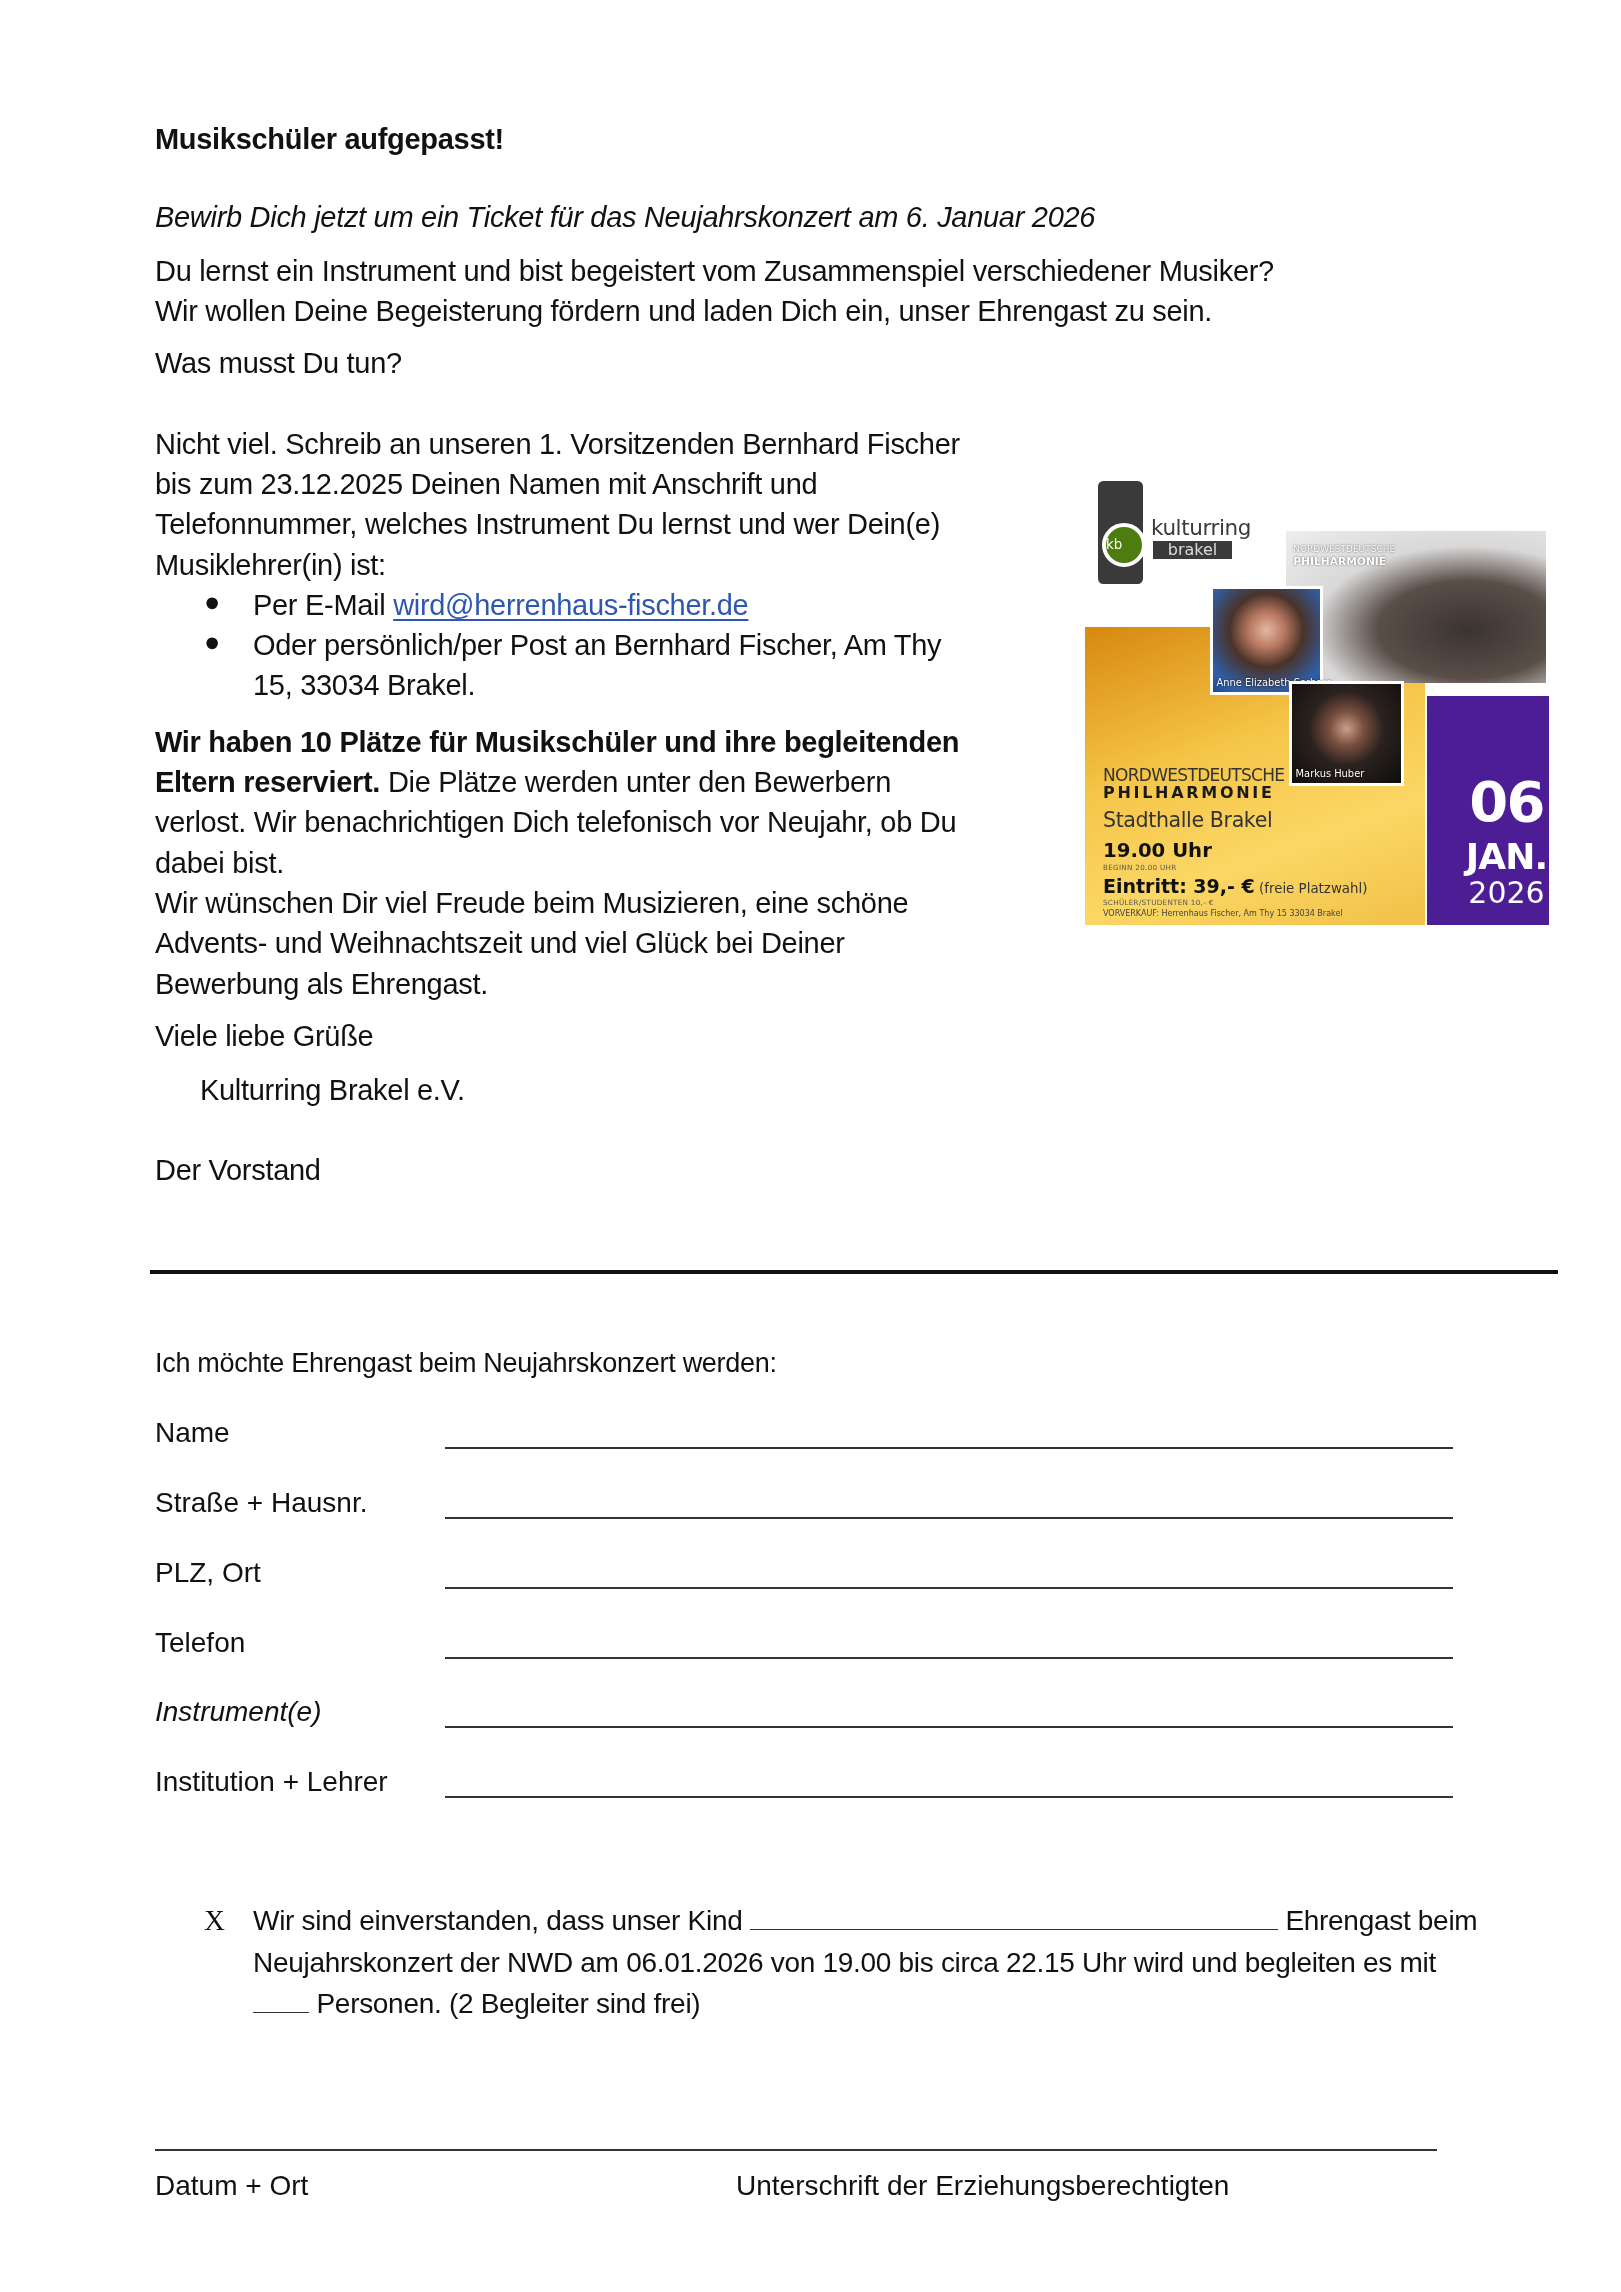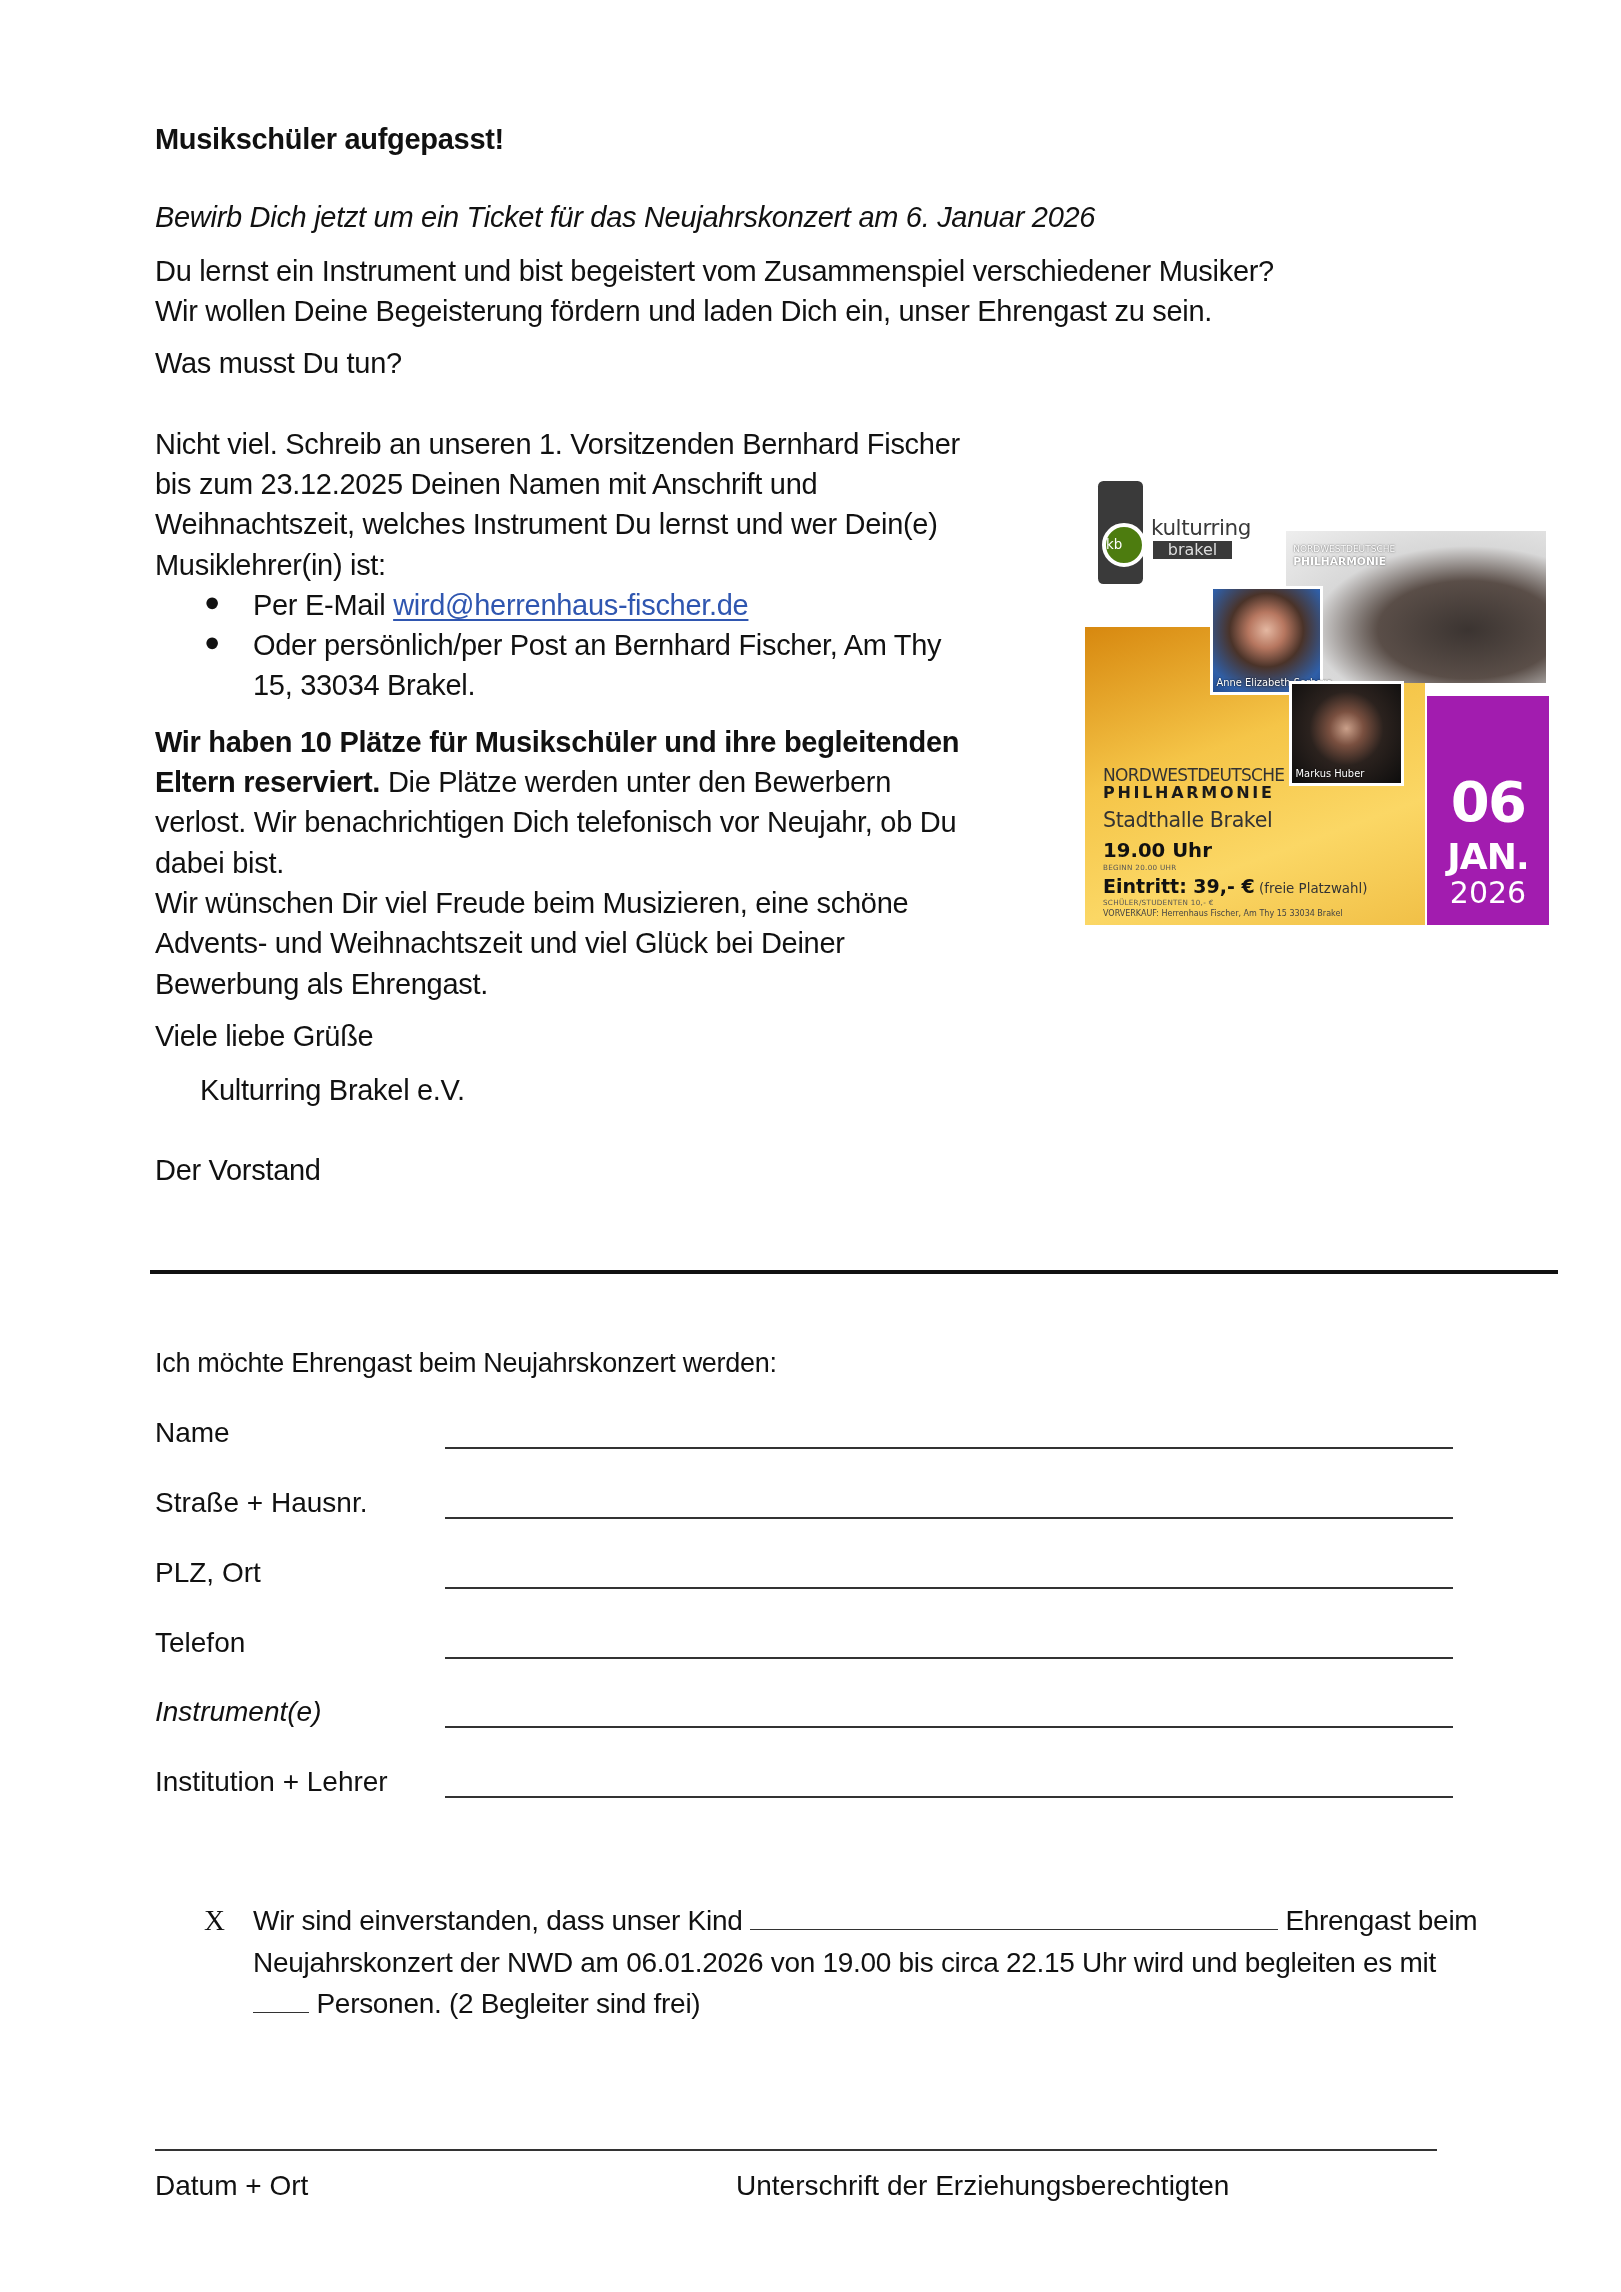--- a/index.html
+++ b/index.html
@@ -67,7 +67,7 @@
 
 <div class="t" style="top:424px;">Nicht viel. Schreib an unseren 1. Vorsitzenden Bernhard Fischer</div>
 <div class="t" style="top:464px;">bis zum 23.12.2025 Deinen Namen mit Anschrift und</div>
-<div class="t" style="top:504px;">Weihnachtszeit, welches Instrument Du lernst und wer Dein(e)</div>
+<div class="t" style="top:504px;">Telefonnummer, welches Instrument Du lernst und wer Dein(e)</div>
 <div class="t" style="top:545px;">Musiklehrer(in) ist:</div>
 
 <div class="bullet" style="top:587px;">●</div>

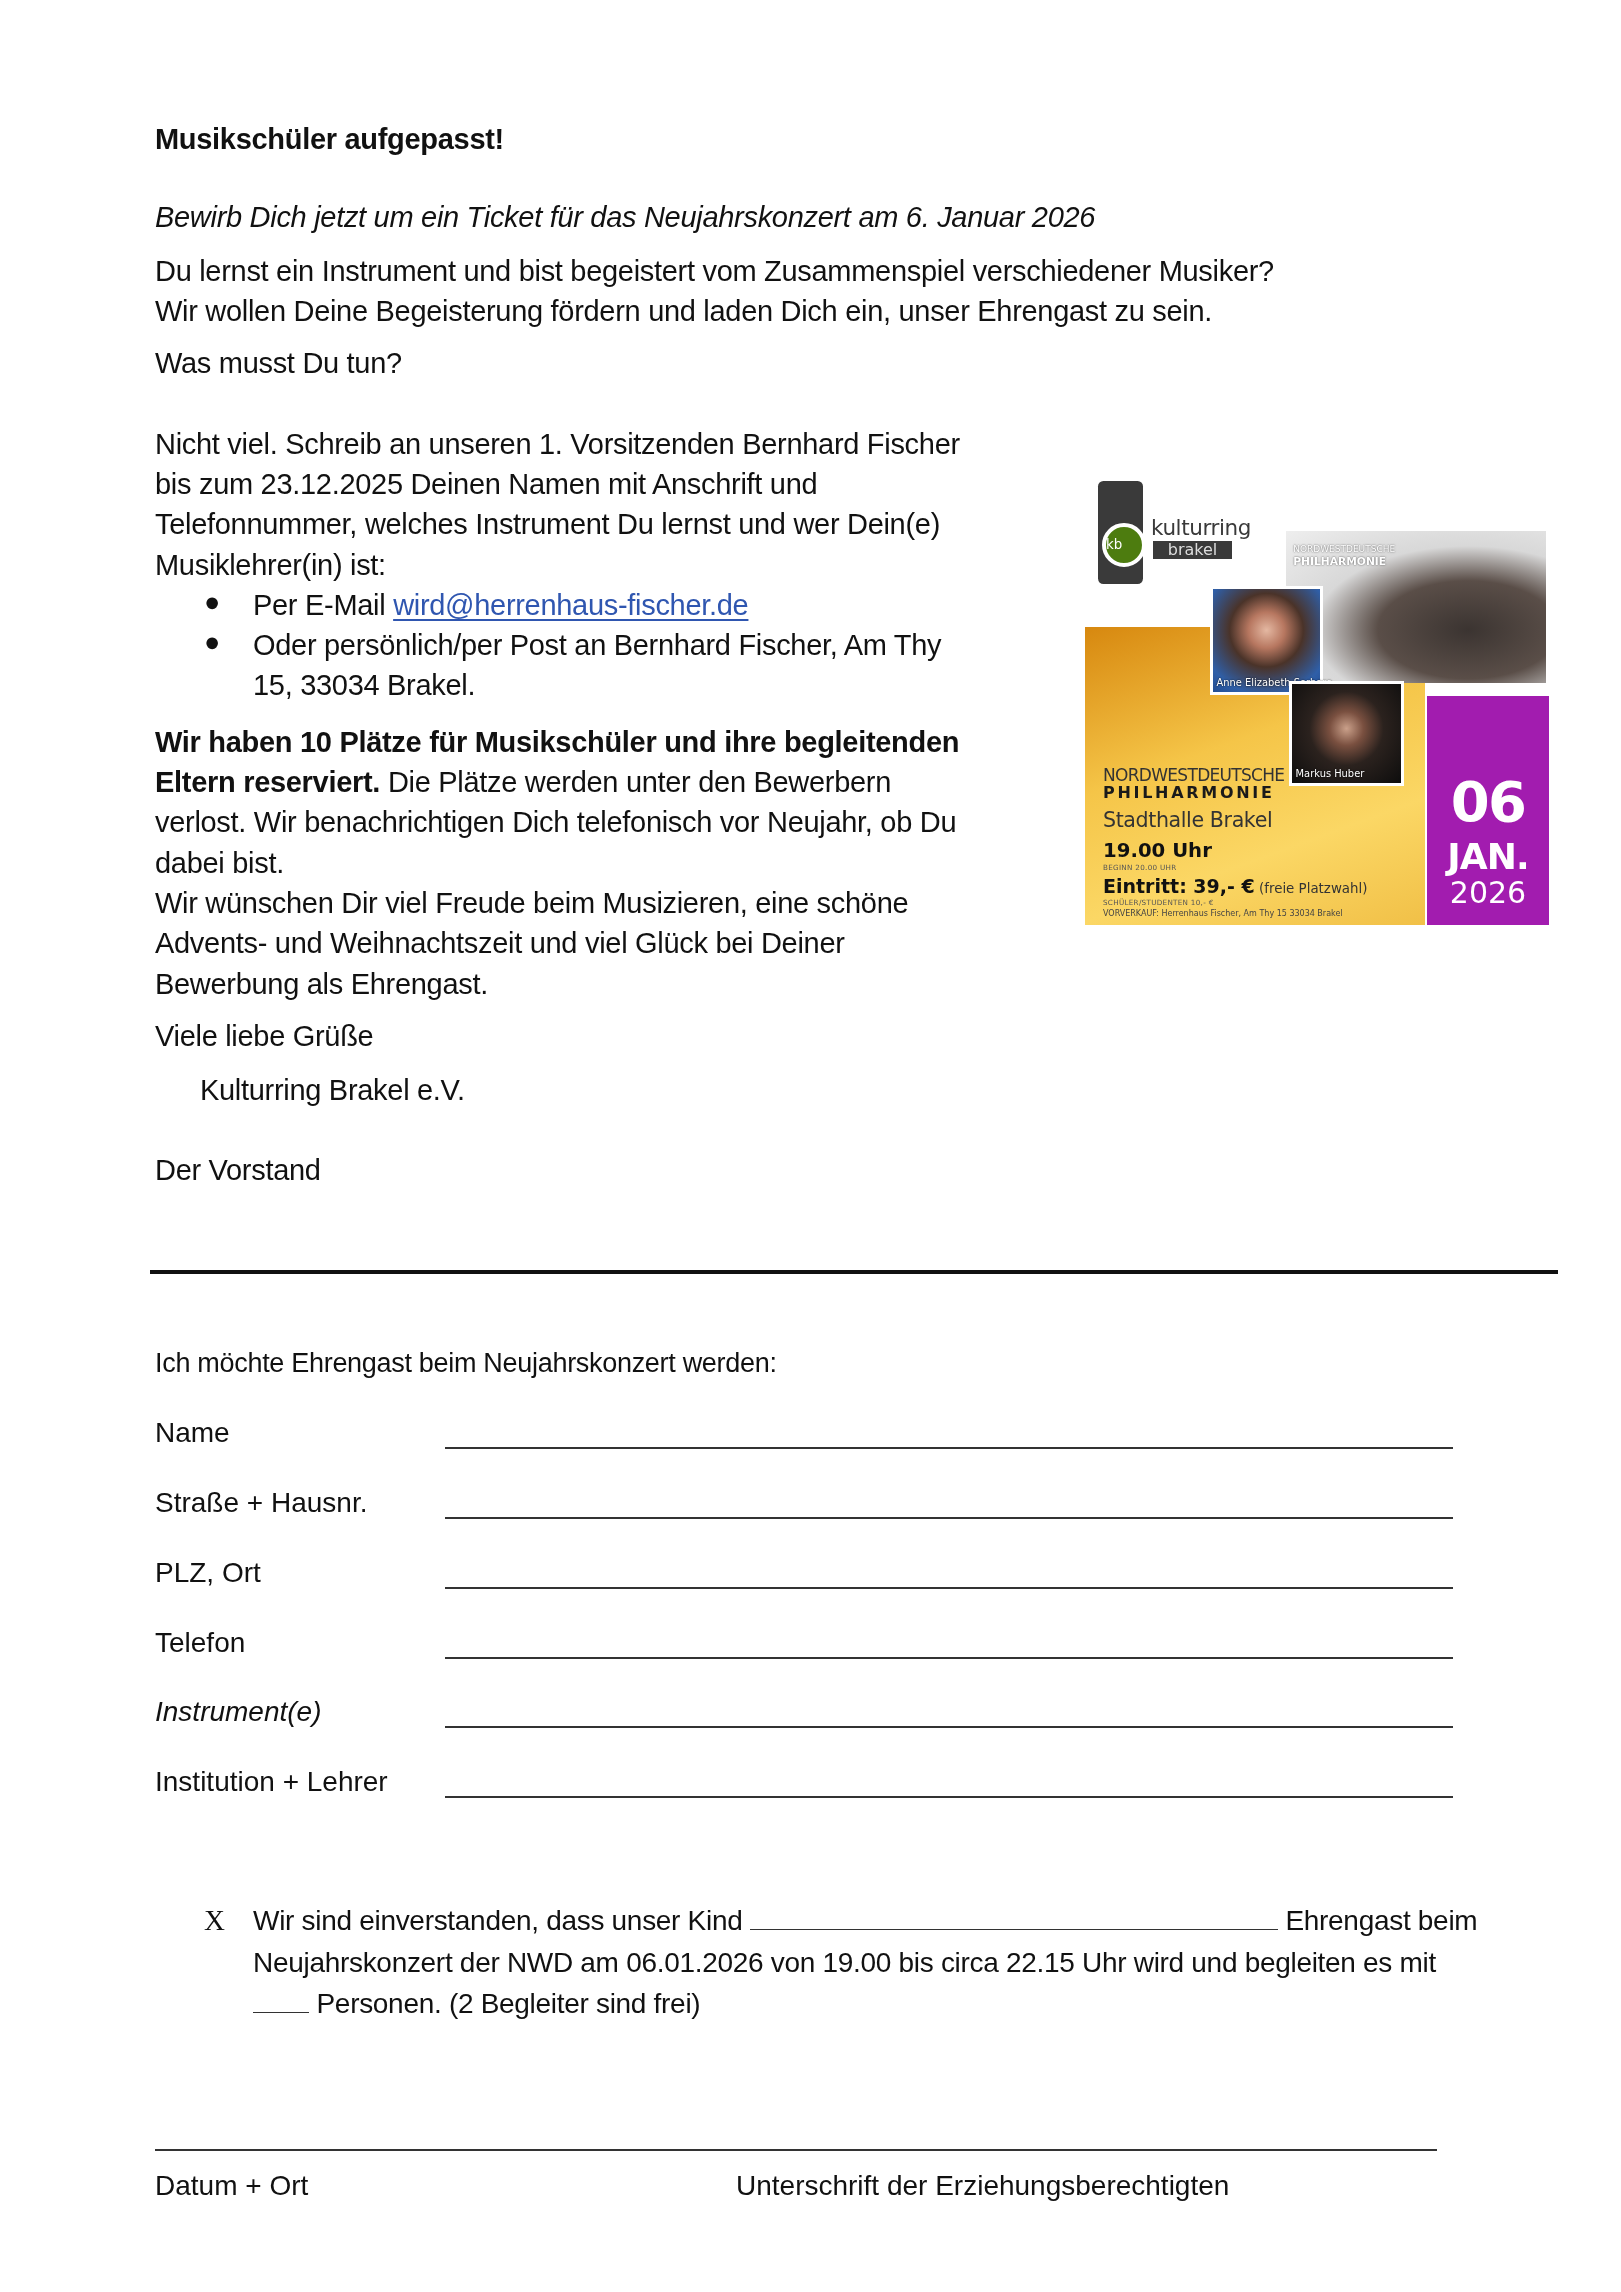--- a/index.html
+++ b/index.html
@@ -51,7 +51,7 @@
   .p-photo2 { position:absolute; left:204px; top:220px; width:109px; height:99px; border:3.6px solid #fff;
               background:radial-gradient(circle at 50% 45%, #caa08a 0%, #7a5040 22%, #2b221e 48%, #0d0d0d 100%); }
   .p-cap { position:absolute; left:3.6px; bottom:3.6px; font-size:9.9px; color:#fff; font-family:"DejaVu Sans", sans-serif; text-shadow:0 0 1.8px #000; white-space:nowrap; }
-  .p-date { position:absolute; left:342px; top:235px; width:122px; height:235px; background:#a21caf; }
+  .p-date { position:absolute; left:342px; top:235px; width:122px; height:235px; background:#4c1d95;padding-left:37px; }
   .p-day { position:absolute; left:0; right:0; top:73px; text-align:center; font-size:56px; font-weight:bold; color:#fff; font-family:"DejaVu Sans", sans-serif; letter-spacing:-1.8px; }
   .p-mon { position:absolute; left:0; right:0; top:140px; text-align:center; font-size:36px; font-weight:bold; color:#fff; font-family:"DejaVu Sans", sans-serif; letter-spacing:-0.9px; }
   .p-year { position:absolute; left:0; right:0; top:179px; text-align:center; font-size:30px; color:#fff; font-family:"DejaVu Sans", sans-serif; }

